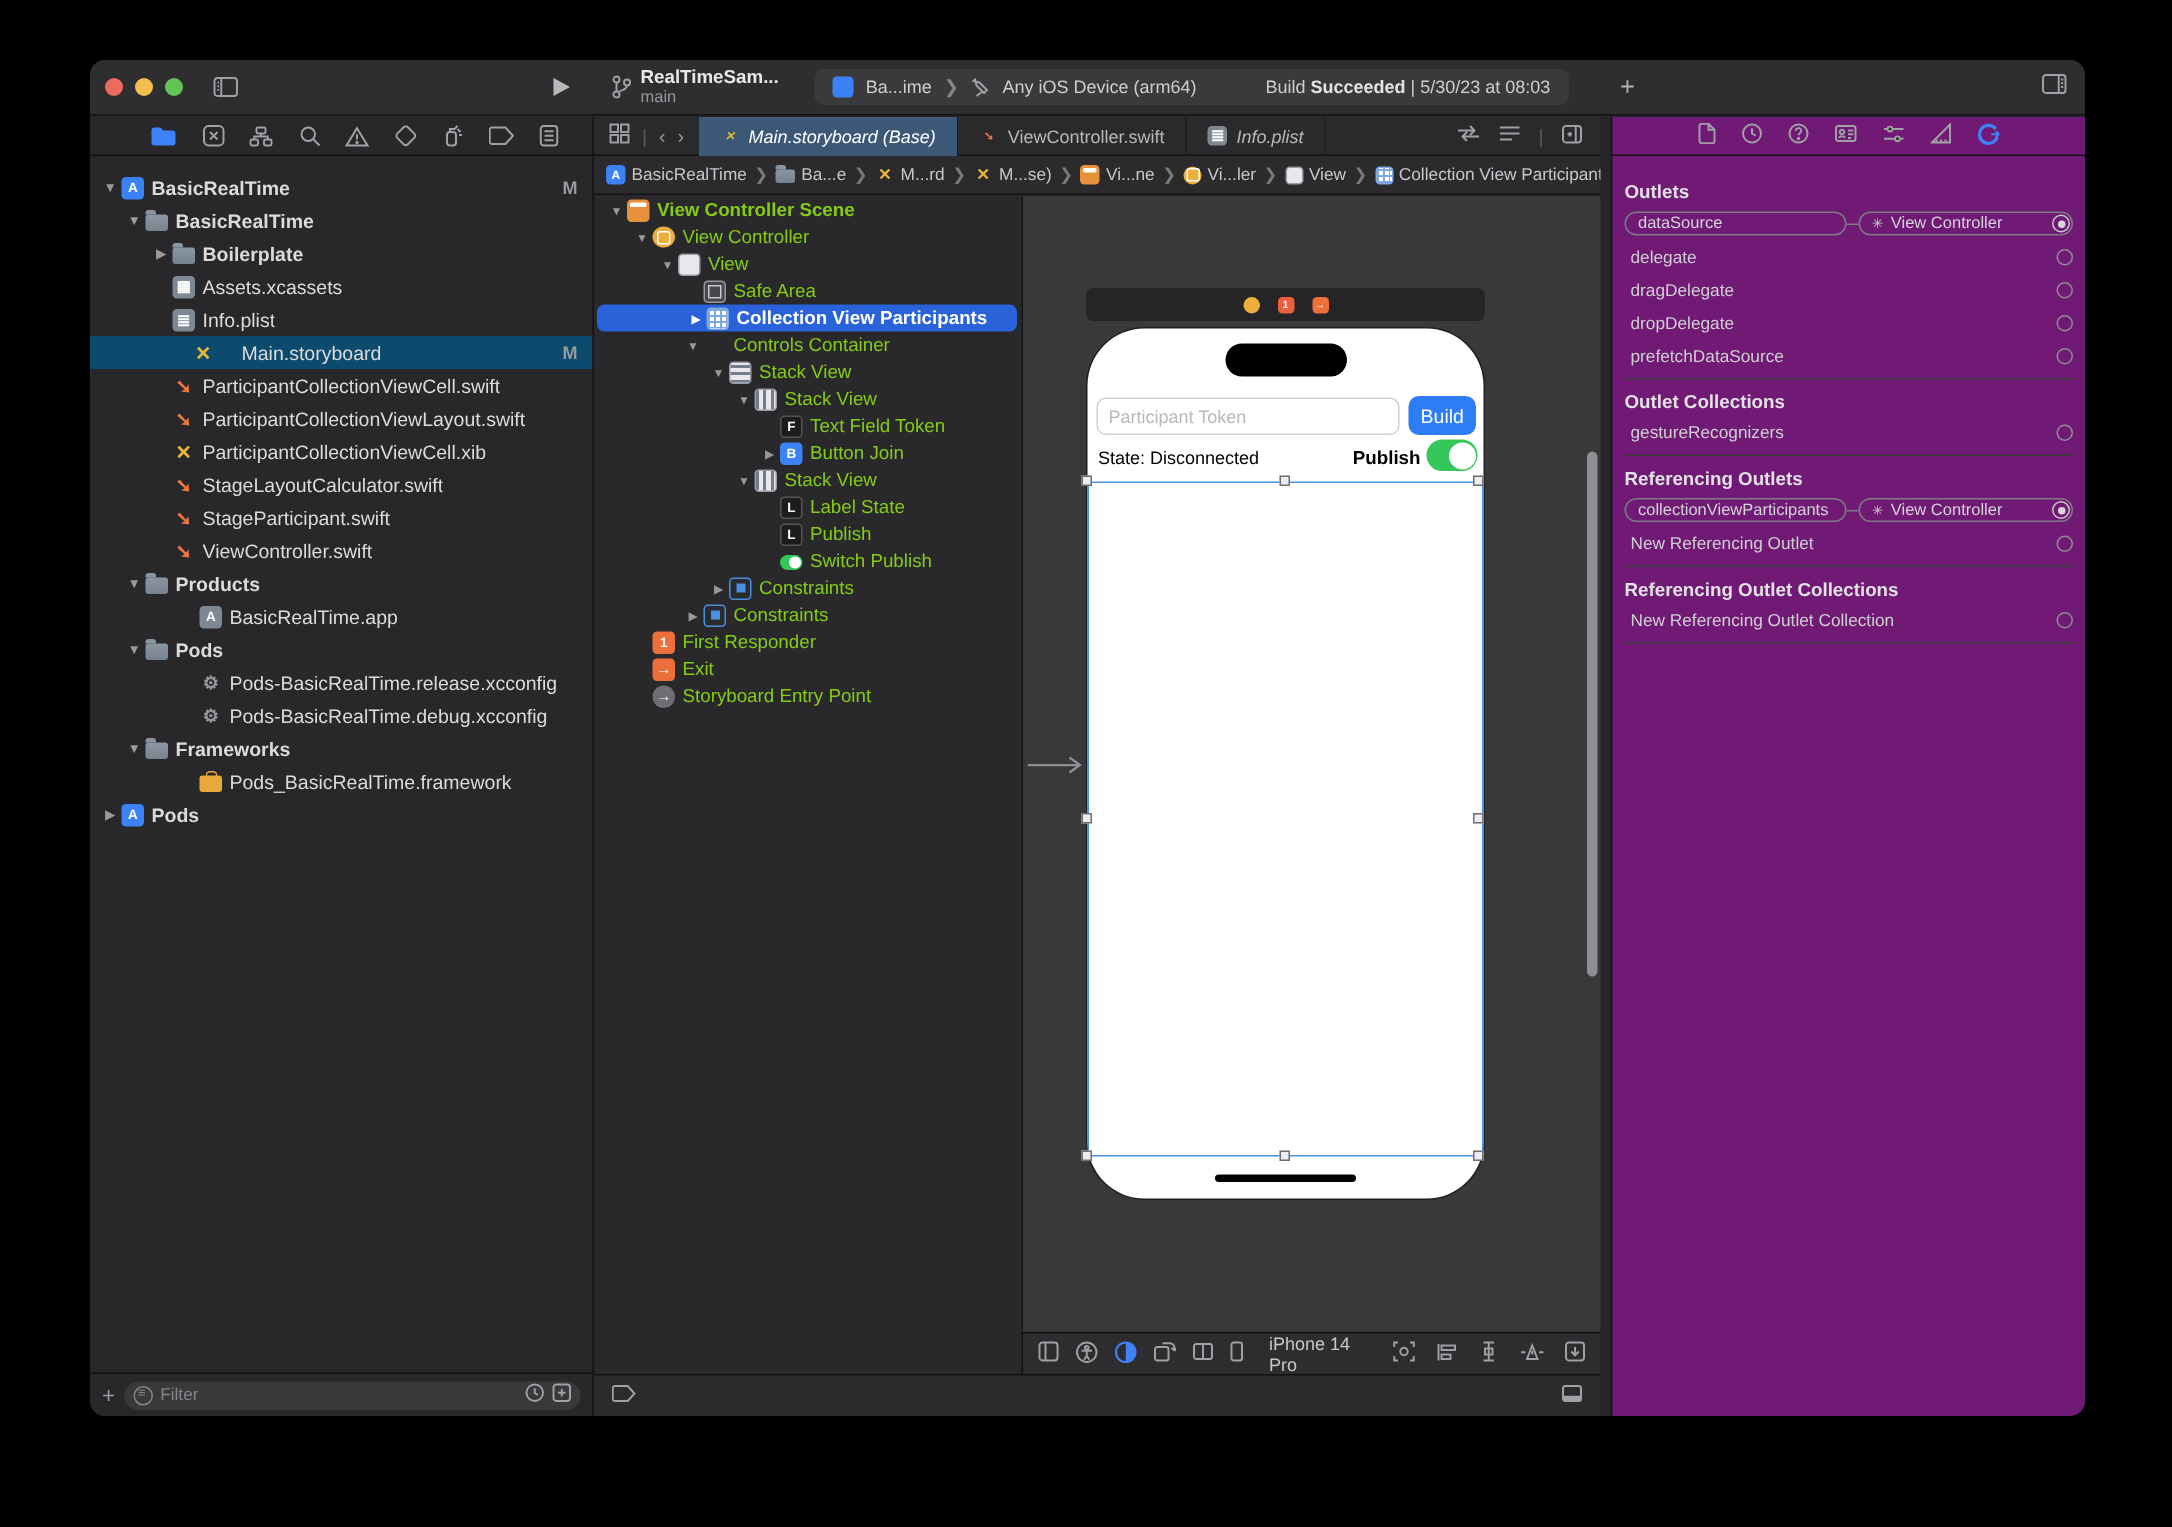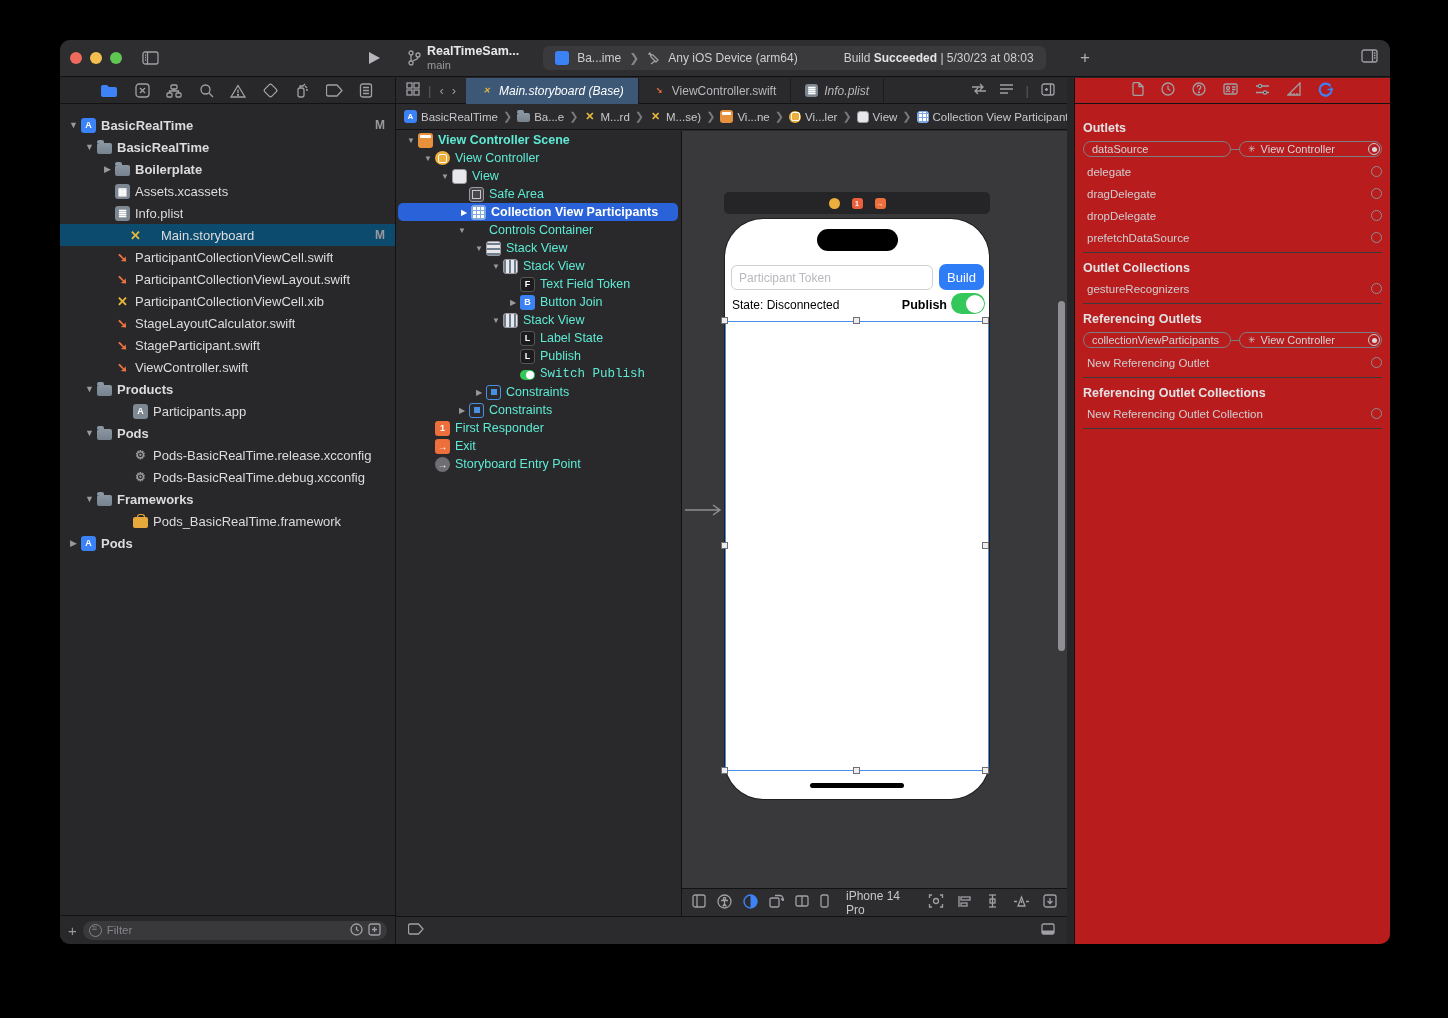--- a/index.html
+++ b/index.html
@@ -35,7 +35,7 @@
   
   #navigator { position:absolute; left:0; top:38px; width:335px; bottom:0; background:#28282a; }
   #editor { position:absolute; left:336px; top:38px; width:671px; bottom:0; background:#29292b; }
-  #inspector { position:absolute; left:1015px; top:38px; right:0; bottom:0; background:#b91c1c; }
+  #inspector { position:absolute; left:1015px; top:38px; right:0; bottom:0; background:#701a75; }
   .vdiv { position:absolute; top:0; bottom:0; width:1px; background:#121214; }
 
   

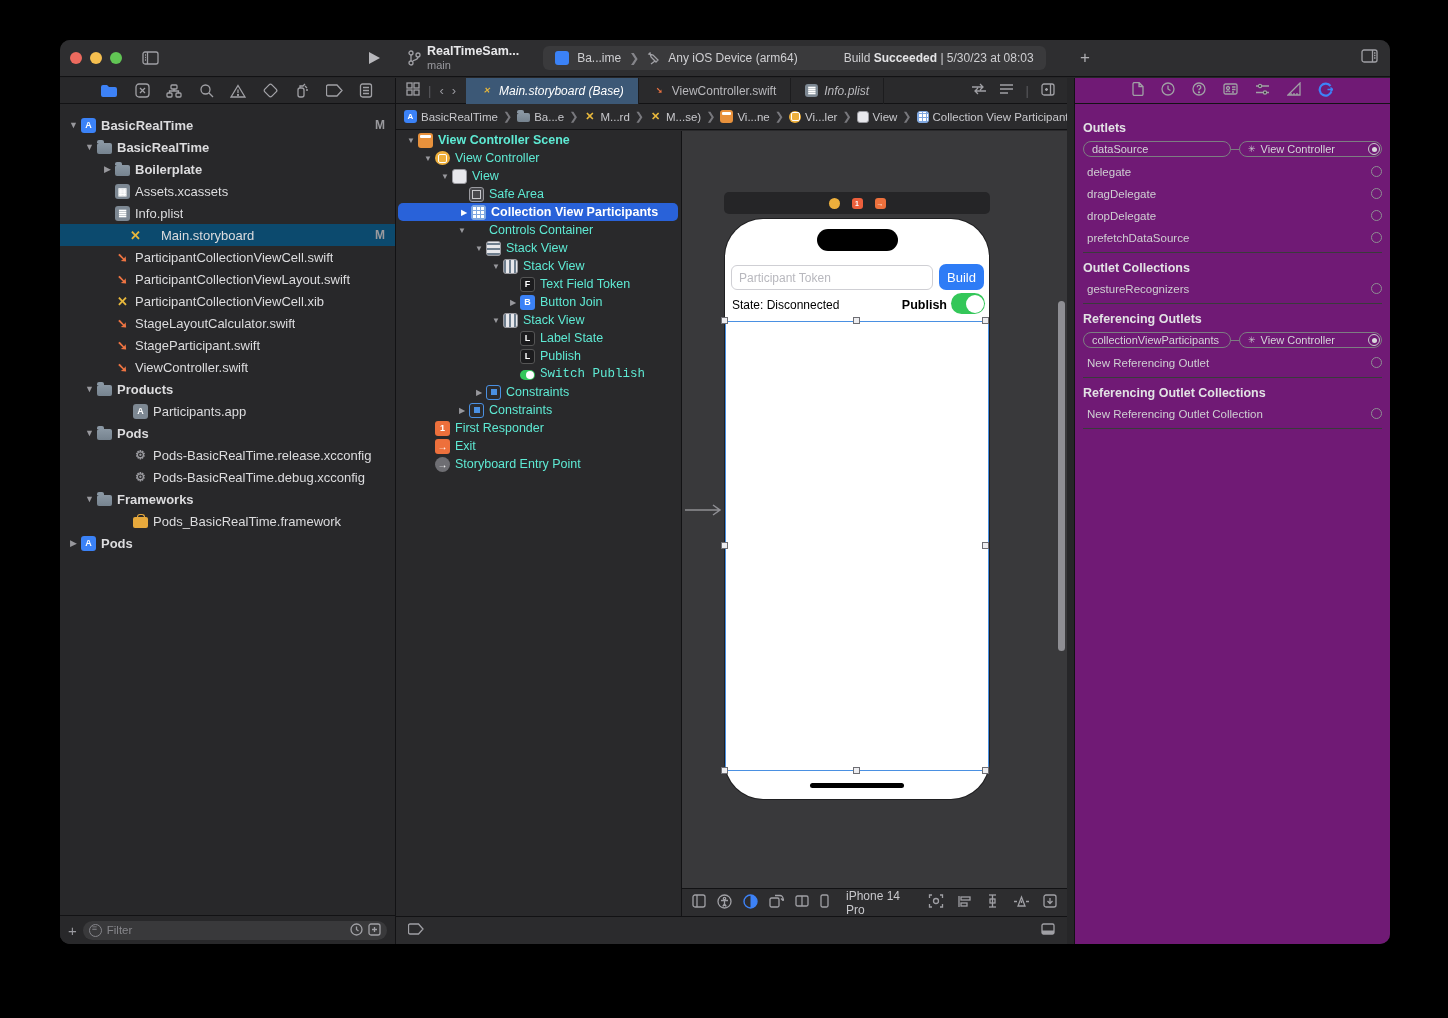--- a/index.html
+++ b/index.html
@@ -117,7 +117,7 @@
 
   
   #outline { position:absolute; left:0; top:53px; width:284px; bottom:28px; background:#29292b; overflow:hidden; }
-  .orow { height:18px; display:flex; align-items:center; font-size:12.5px; color:#5eead4; white-space:nowrap; }
+  .orow { height:18px; display:flex; align-items:center; font-size:12.5px; color:#84cc16; white-space:nowrap; }
   .orow .chev { width:14px; flex:0 0 14px; text-align:center; font-size:8px; color:#98989d; }
   .orow .lbl { margin-left:5px; }
   .orow.bold .lbl { font-weight:bold; }

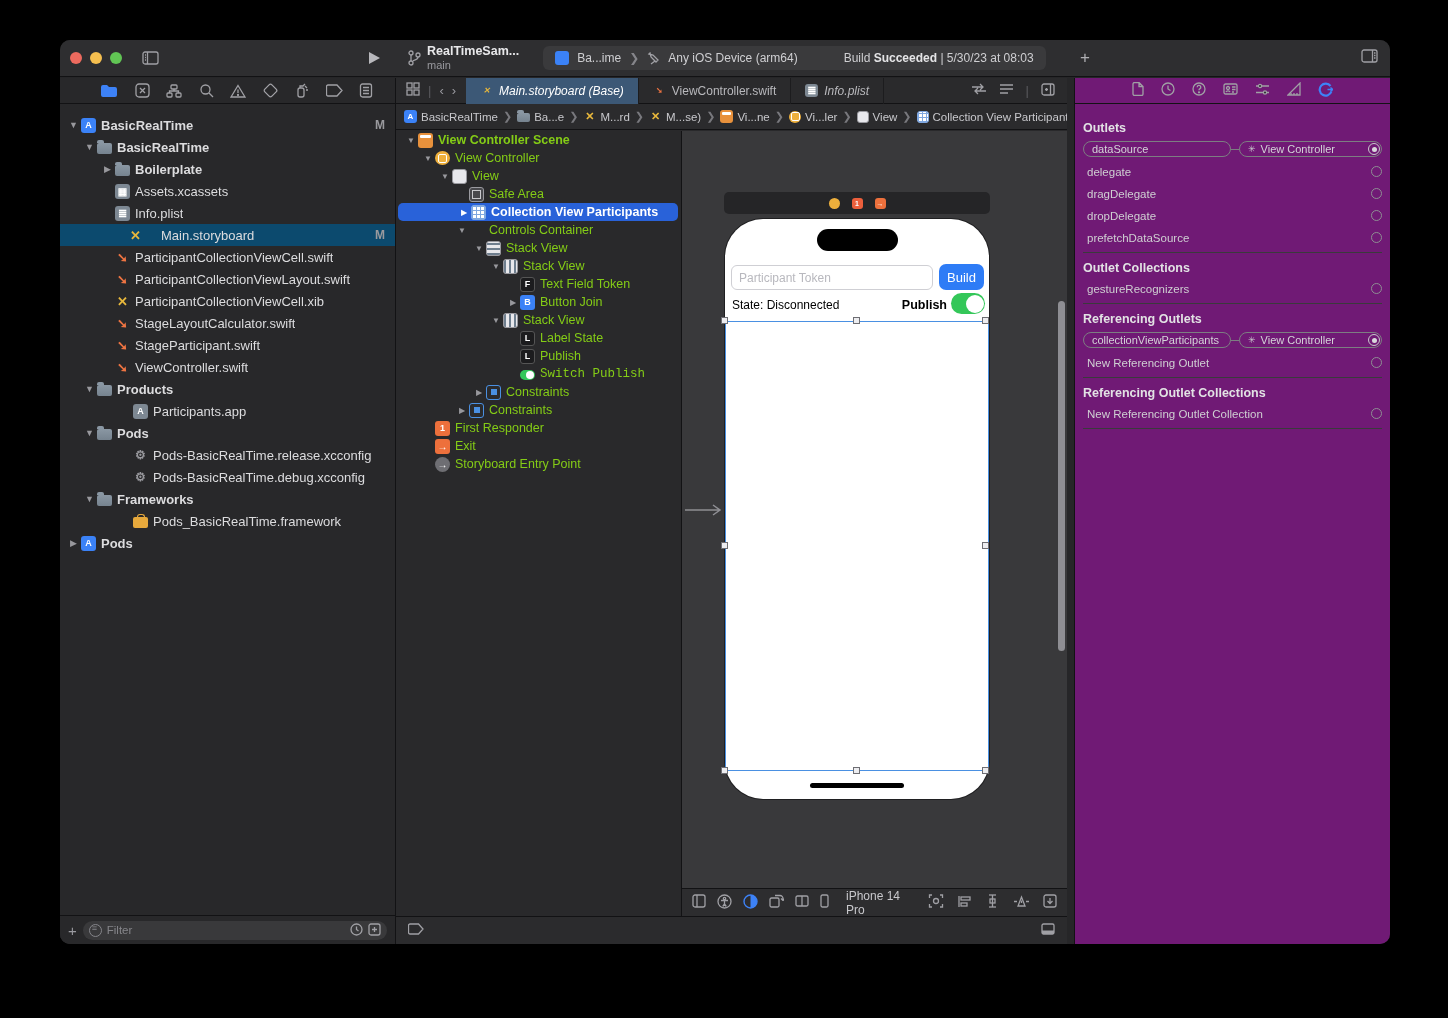--- a/index.html
+++ b/index.html
@@ -647,7 +647,7 @@
           <span class="lbl">Publish</span>
         </div>
 
-        <div class="orow" style="padding-left: 110px; font-family: Liberation Mono, monospace;">
+        <div class="orow" style="padding-left: 110px;">
           <span class="chev"></span>
           <span class="ic ic-switch"></span>
           <span class="lbl">Switch Publish</span>

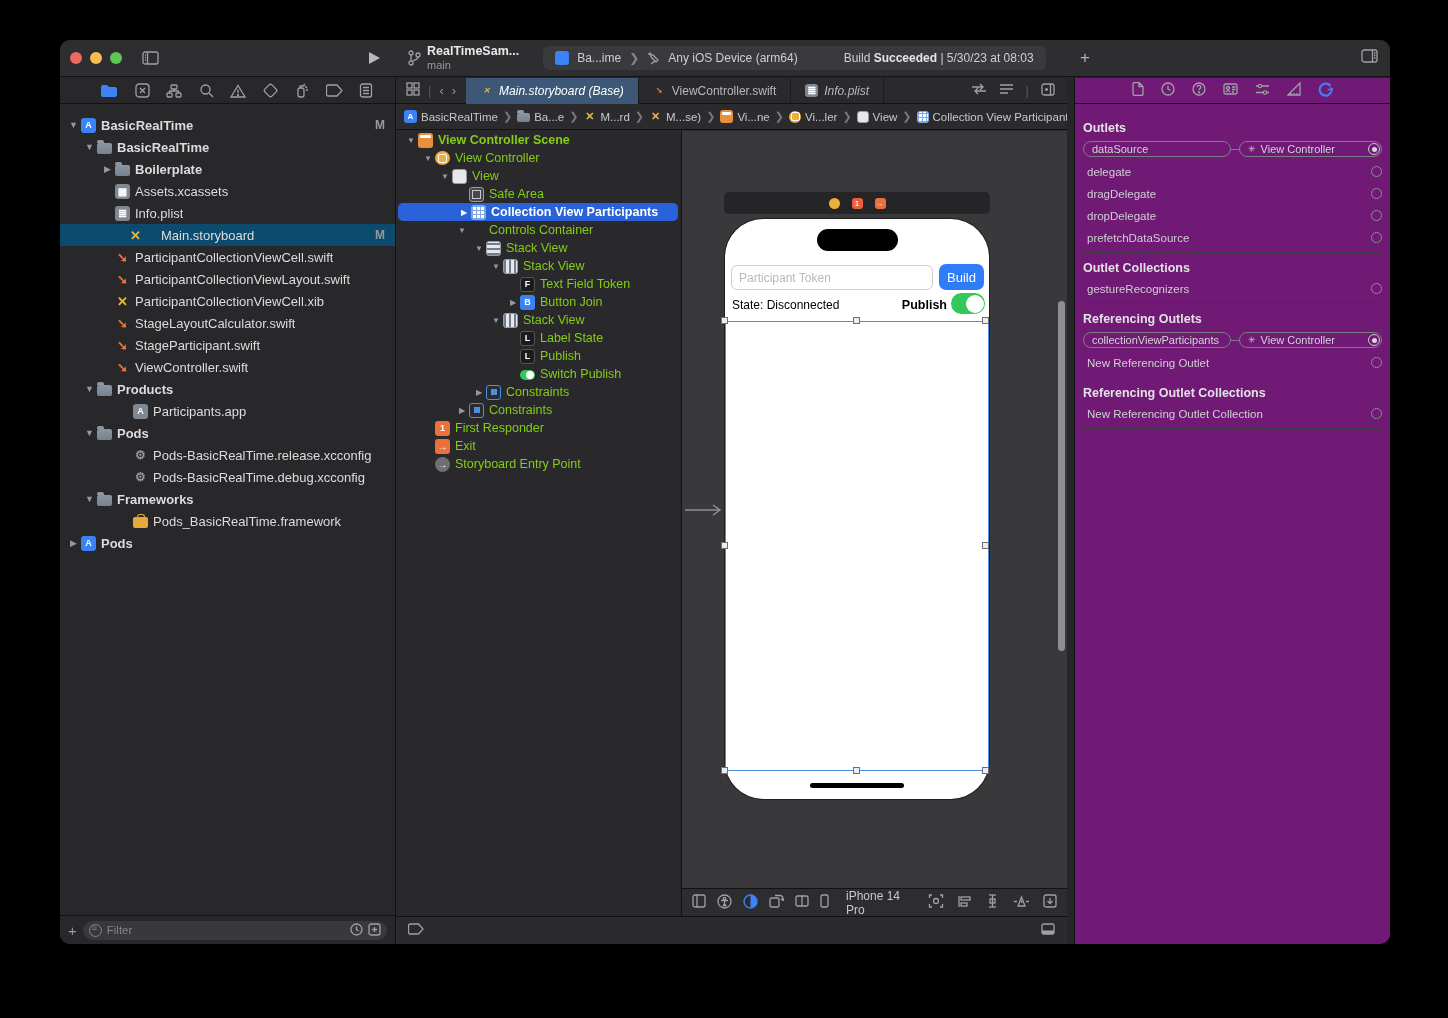--- a/index.html
+++ b/index.html
@@ -414,7 +414,7 @@
         <div class="frow" style="padding-left: 58px;">
           <span class="chev"></span>
           <span class="ic ic-app"></span>
-          <span class="lbl">Participants.app</span>
+          <span class="lbl">BasicRealTime.app</span>
           <span class="badge"></span>
         </div>
 

